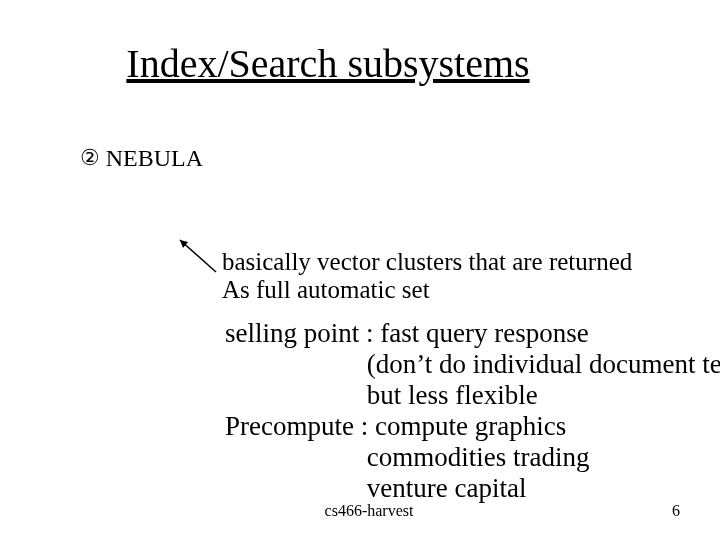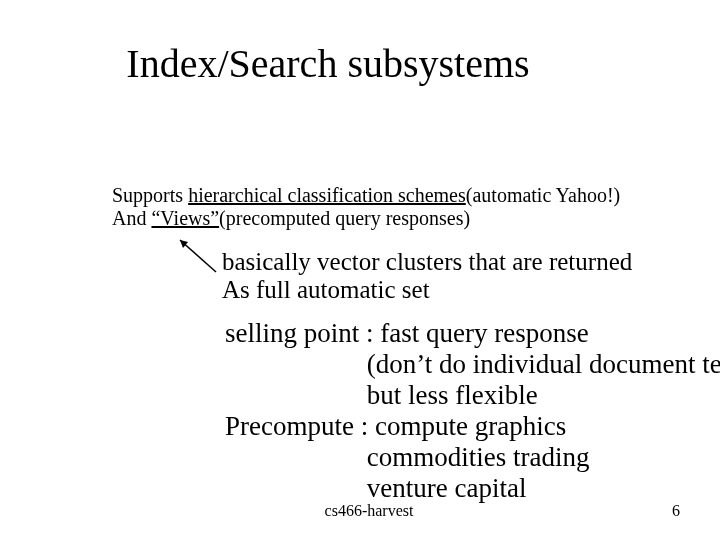--- a/index.html
+++ b/index.html
@@ -24,6 +24,7 @@
     width: 656px;
     text-align: center;
     font-size: 40px;
+    text-decoration: underline;
   }
   .bullet-line {
     position: absolute;

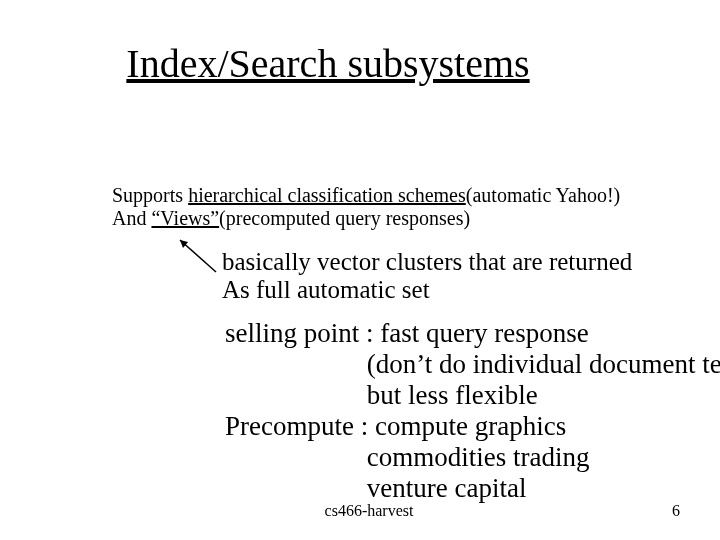--- a/index.html
+++ b/index.html
@@ -87,6 +87,10 @@
 
   <div class="title">Index/Search subsystems</div>
 
+  <div class="bullet-line">
+    <span class="circ">②</span>
+    <span>NEBULA</span>
+  </div>
 
   <div class="supports">
     <div>

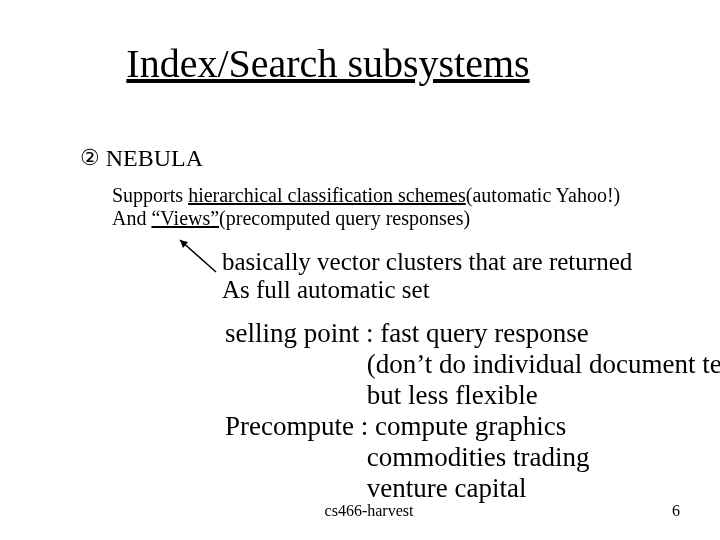--- a/index.html
+++ b/index.html
@@ -92,14 +92,6 @@
     <span>NEBULA</span>
   </div>
 
-  <div class="supports">
-    <div>
-      <span>Supports </span><span class="underline">hierarchical classification schemes</span><span>(automatic Yahoo!)</span>
-    </div>
-    <div>
-      <span>And </span><span class="underline">“Views”</span><span>(precomputed query responses)</span>
-    </div>
-  </div>
 
   <svg class="arrow" viewBox="0 0 50 40">
     <line x1="8" y1="2" x2="44" y2="34" stroke="#000" stroke-width="1.5"></line>

